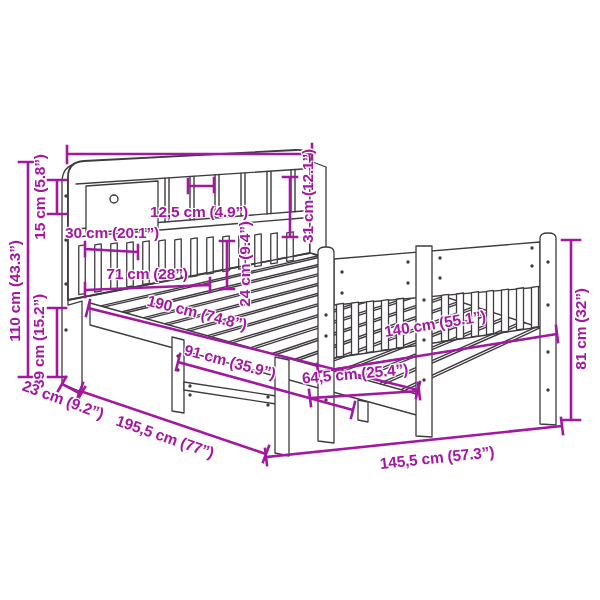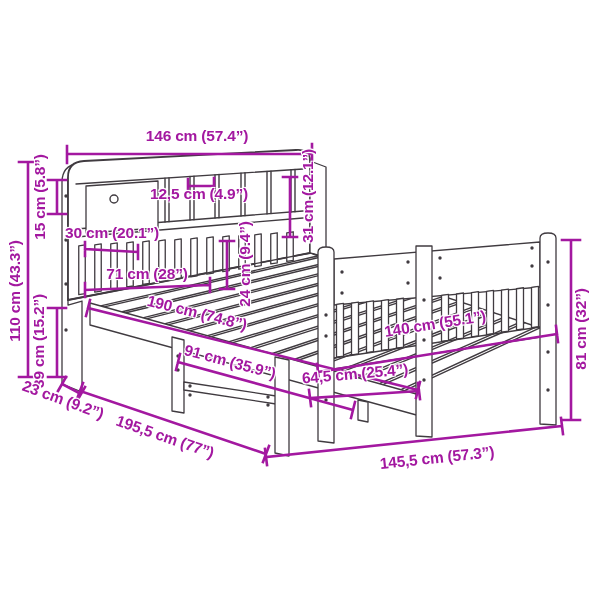--- a/index.html
+++ b/index.html
@@ -173,7 +173,6 @@
     </g>
   </svg>
 
-  <div class="dim-label" style="left:197px;top:136px;--r:0deg">146 cm (57.4”)</div>
   <div class="dim-label" style="left:15px;top:291px;--r:-90deg">110 cm (43.3”)</div>
   <div class="dim-label" style="left:40px;top:197px;--r:-90deg">15 cm (5.8”)</div>
   <div class="dim-label" style="left:39px;top:341px;--r:-90deg">39 cm (15.2”)</div>

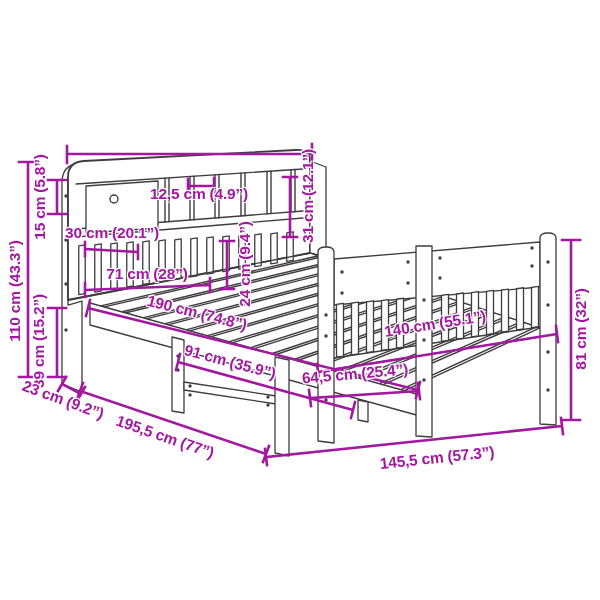--- a/index.html
+++ b/index.html
@@ -176,7 +176,7 @@
   <div class="dim-label" style="left:15px;top:291px;--r:-90deg">110 cm (43.3”)</div>
   <div class="dim-label" style="left:40px;top:197px;--r:-90deg">15 cm (5.8”)</div>
   <div class="dim-label" style="left:39px;top:341px;--r:-90deg">39 cm (15.2”)</div>
-  <div class="dim-label" style="left:199px;top:194px;--r:0deg">12,5 cm (4.9”)</div>
+  <div class="dim-label" style="left:199px;top:212px;--r:0deg">12,5 cm (4.9”)</div>
   <div class="dim-label" style="left:112px;top:233px;--r:0deg">30 cm (20.1”)</div>
   <div class="dim-label" style="left:147px;top:274px;--r:0deg">71 cm (28”)</div>
   <div class="dim-label" style="left:245px;top:264px;--r:-90deg">24 cm (9.4”)</div>

